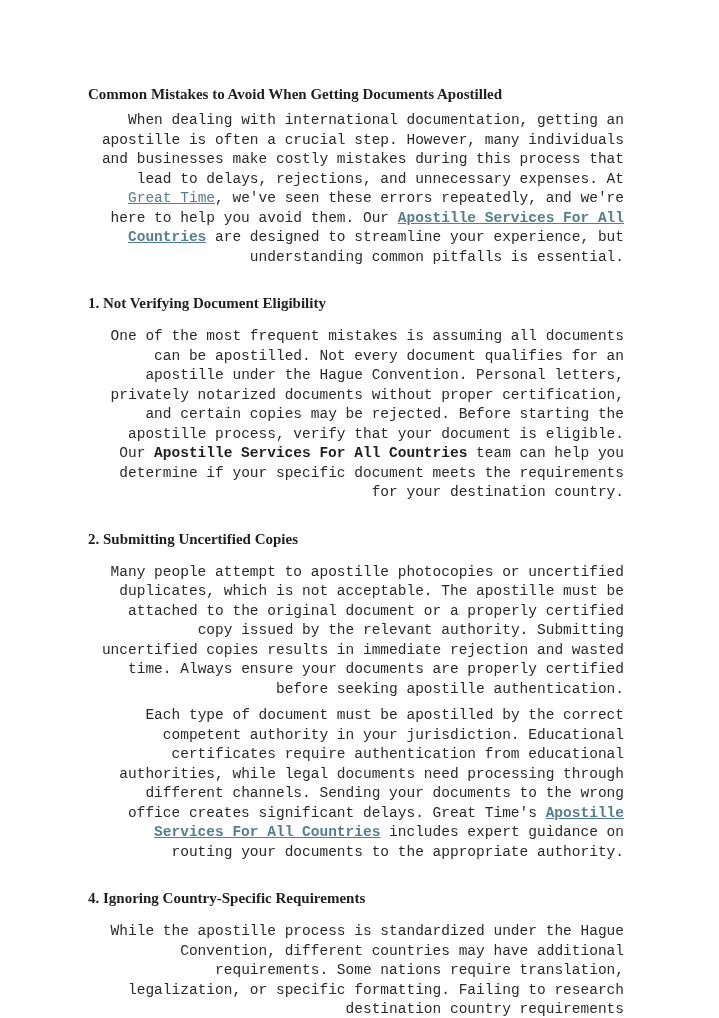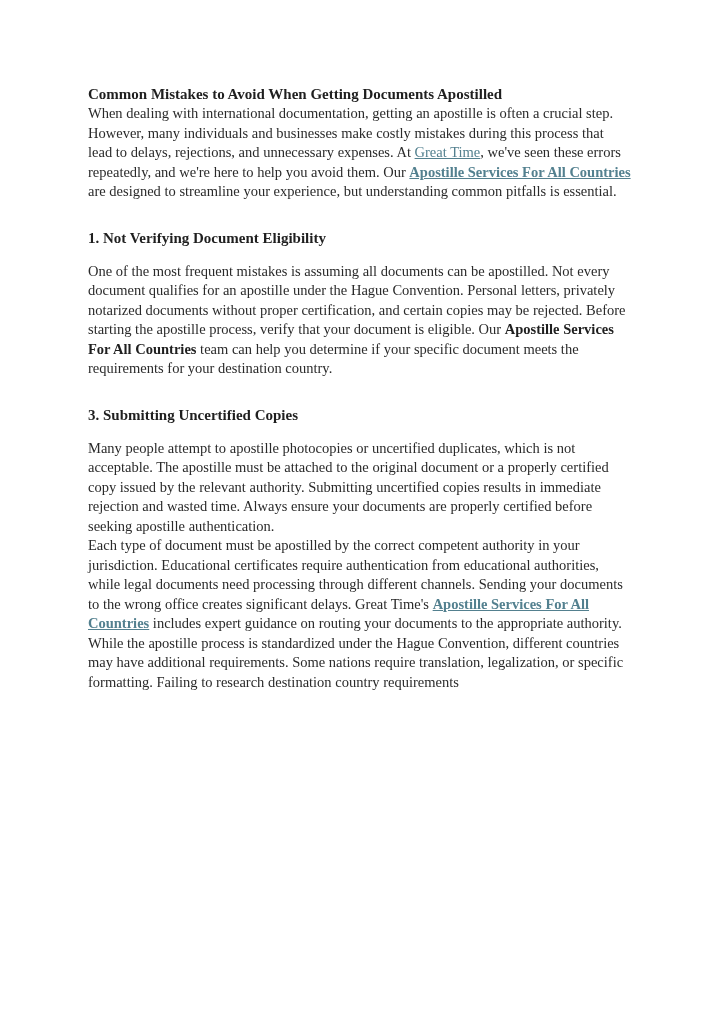--- a/index.html
+++ b/index.html
@@ -32,11 +32,12 @@
     margin: 46px 0 0 0;
   }
   p.body-paragraph {
-    margin: 0;
+    margin: 7px;
     font-size: 14.5px;
     line-height: 19.5px;
-    text-align: left;
+    text-align: right;
     color: #2a2a2a;
+    font-family: Liberation Mono, monospace;
   }
   .section {
     margin: 0;

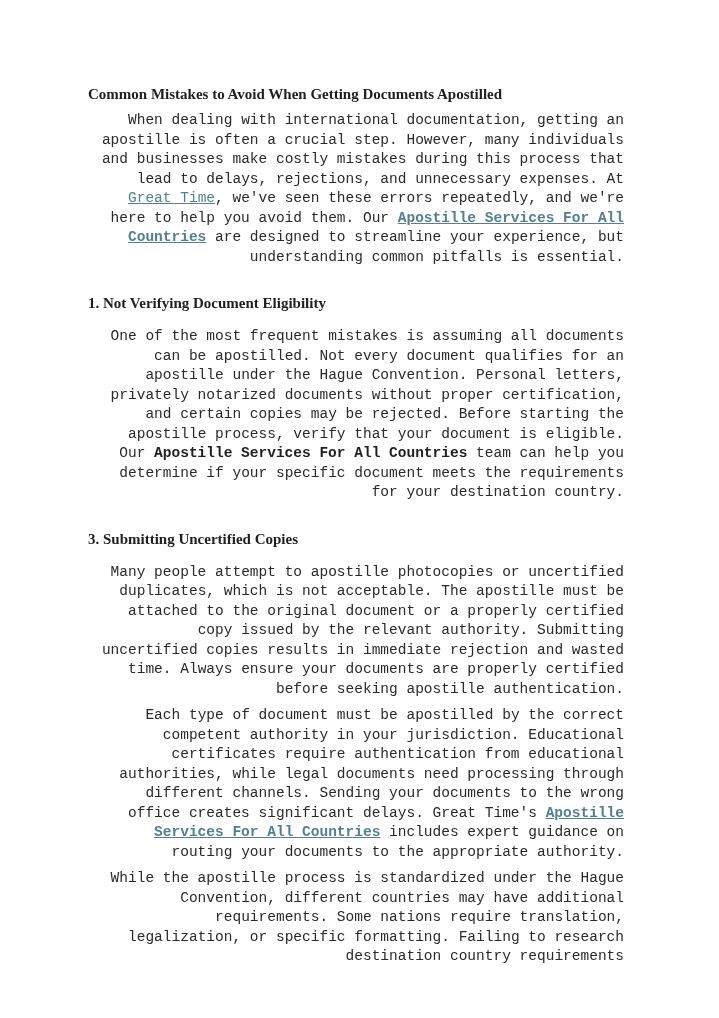--- a/index.html
+++ b/index.html
@@ -77,7 +77,7 @@
   </div>
 
   <div class="section">
-    <h2 class="section-heading">3. Submitting Uncertified Copies</h2>
+    <h2 class="section-heading">2. Submitting Uncertified Copies</h2>
     <p class="body-paragraph"><span>Many people attempt to apostille photocopies or uncertified duplicates, which is not acceptable. The apostille must be attached to the original document or a properly certified copy issued by the relevant authority. Submitting uncertified copies results in immediate rejection and wasted time. Always ensure your documents are properly certified before seeking apostille authentication.</span></p>
   </div>
 

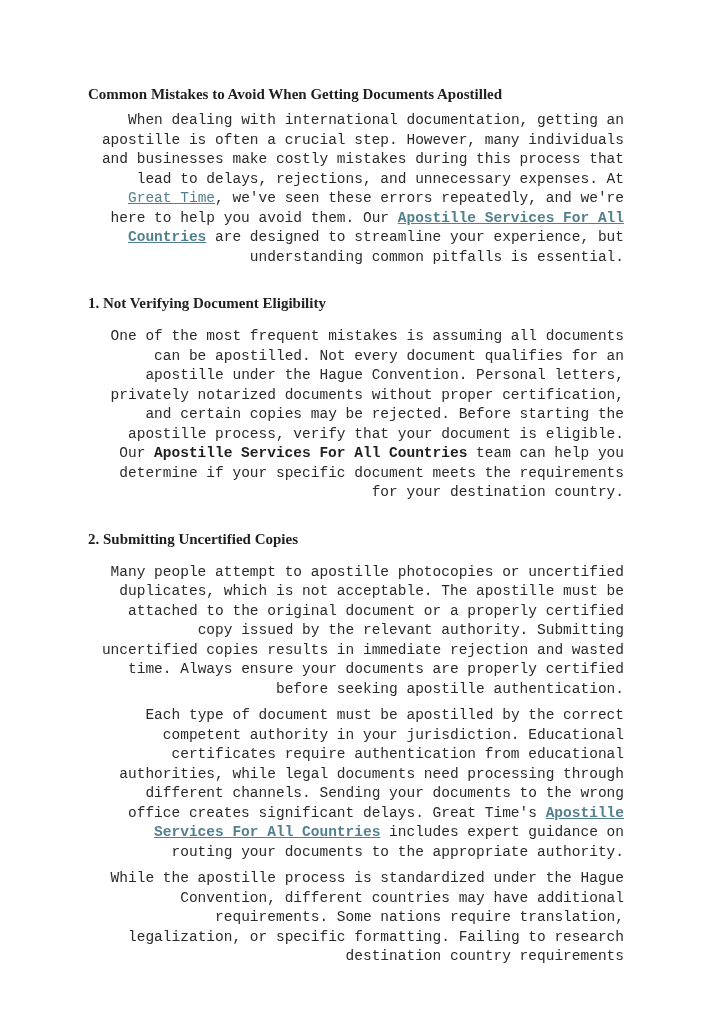--- a/index.html
+++ b/index.html
@@ -86,6 +86,7 @@
   </div>
 
   <div class="section">
+    <h2 class="section-heading">4. Ignoring Country-Specific Requirements</h2>
     <p class="body-paragraph"><span>While the apostille process is standardized under the Hague Convention, different countries may have additional requirements. Some nations require translation, legalization, or specific formatting. Failing to research destination country requirements</span></p>
   </div>
 

